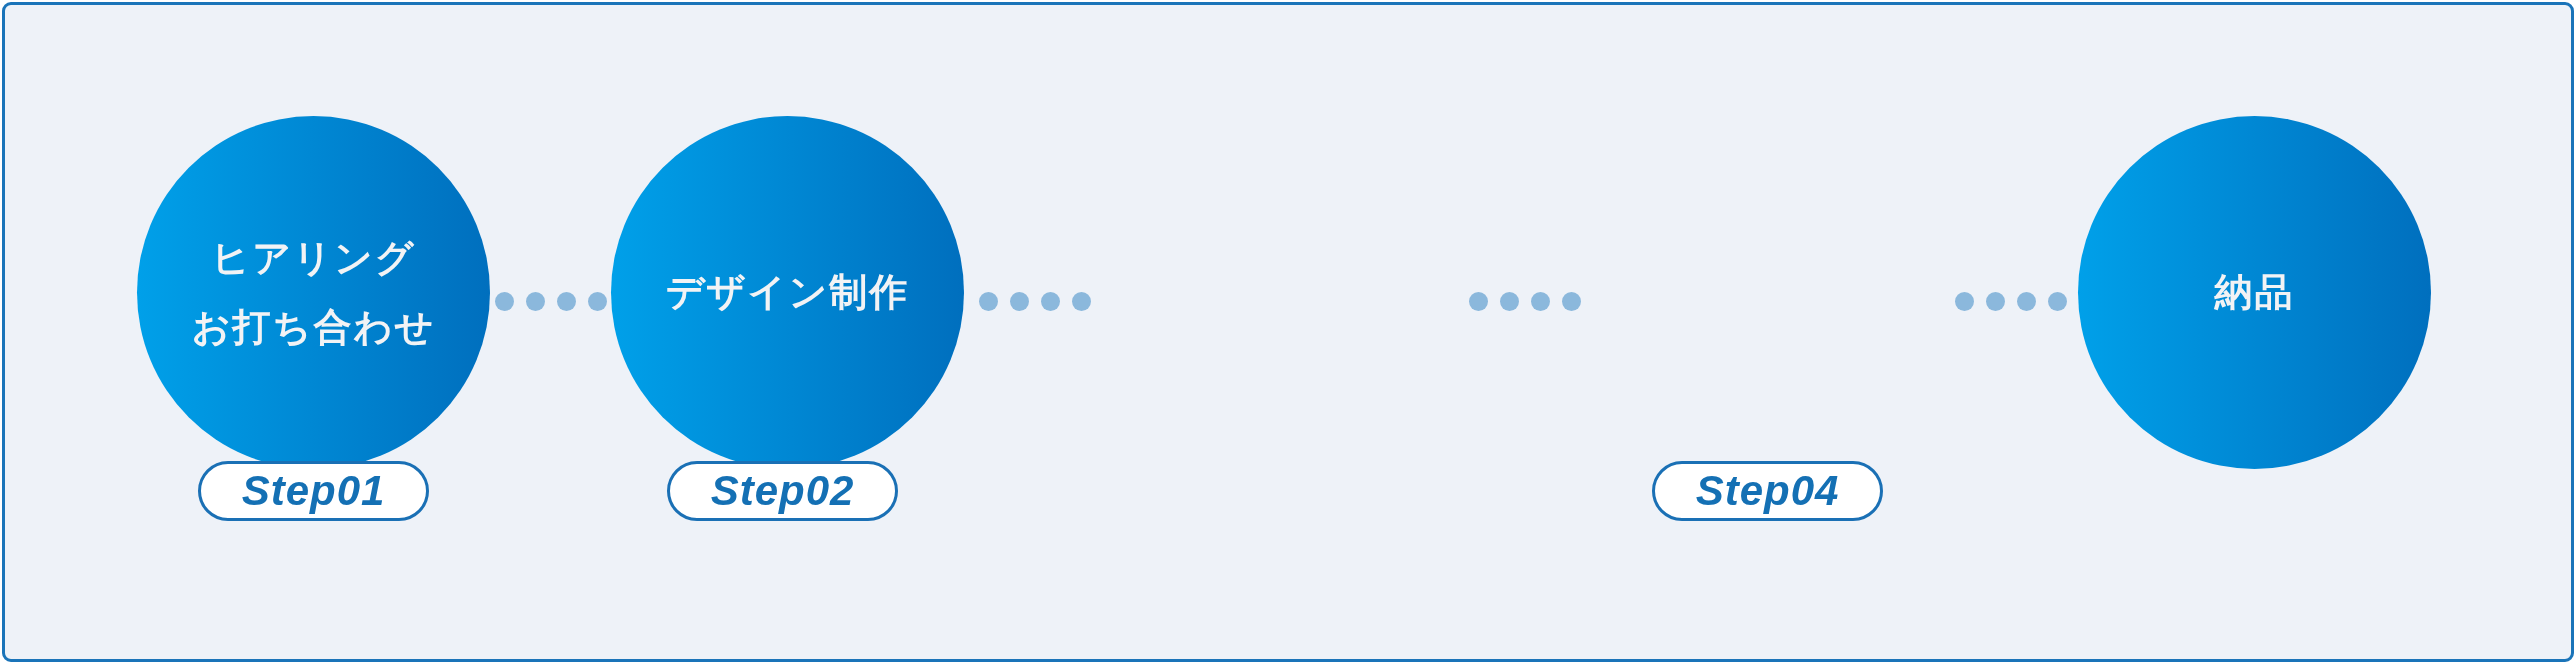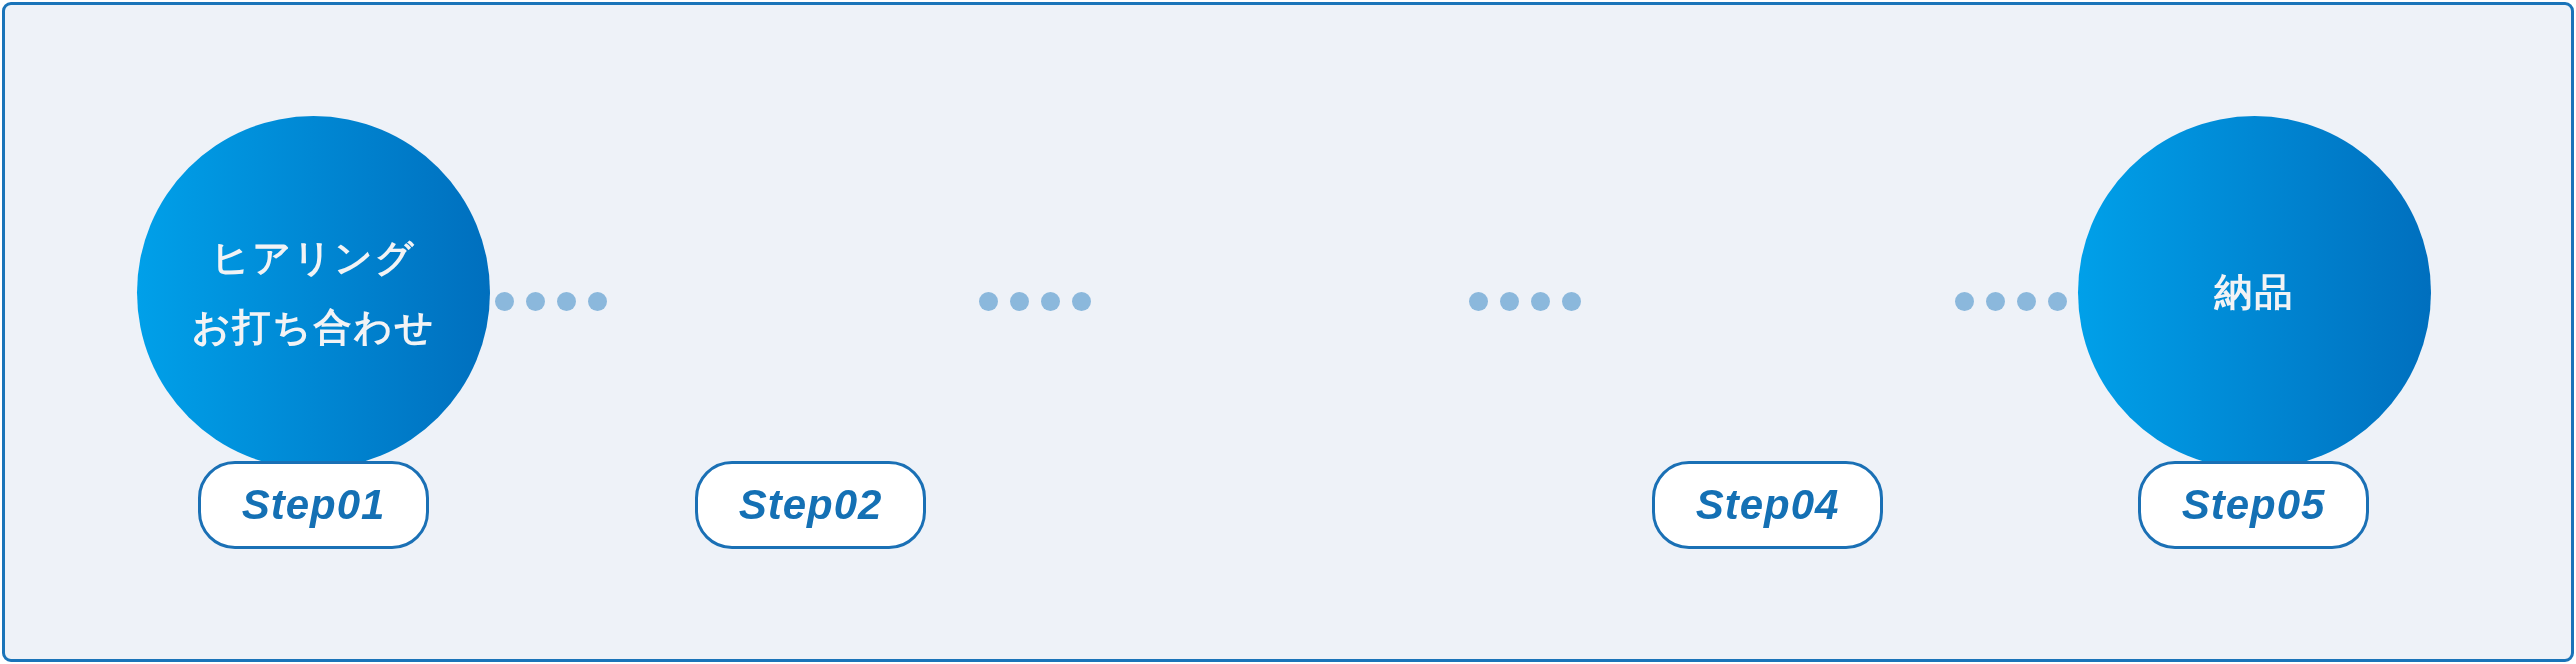--- a/index.html
+++ b/index.html
@@ -92,6 +92,9 @@
     <span class="dot"></span>
   </div>
 
+  <div class="circle" style="left:606px">
+    <span class="circle-label">デザイン制作</span>
+  </div>
   <div class="badge" style="left:690px">Step02</div>
 
   <div class="dots" style="left:974px">

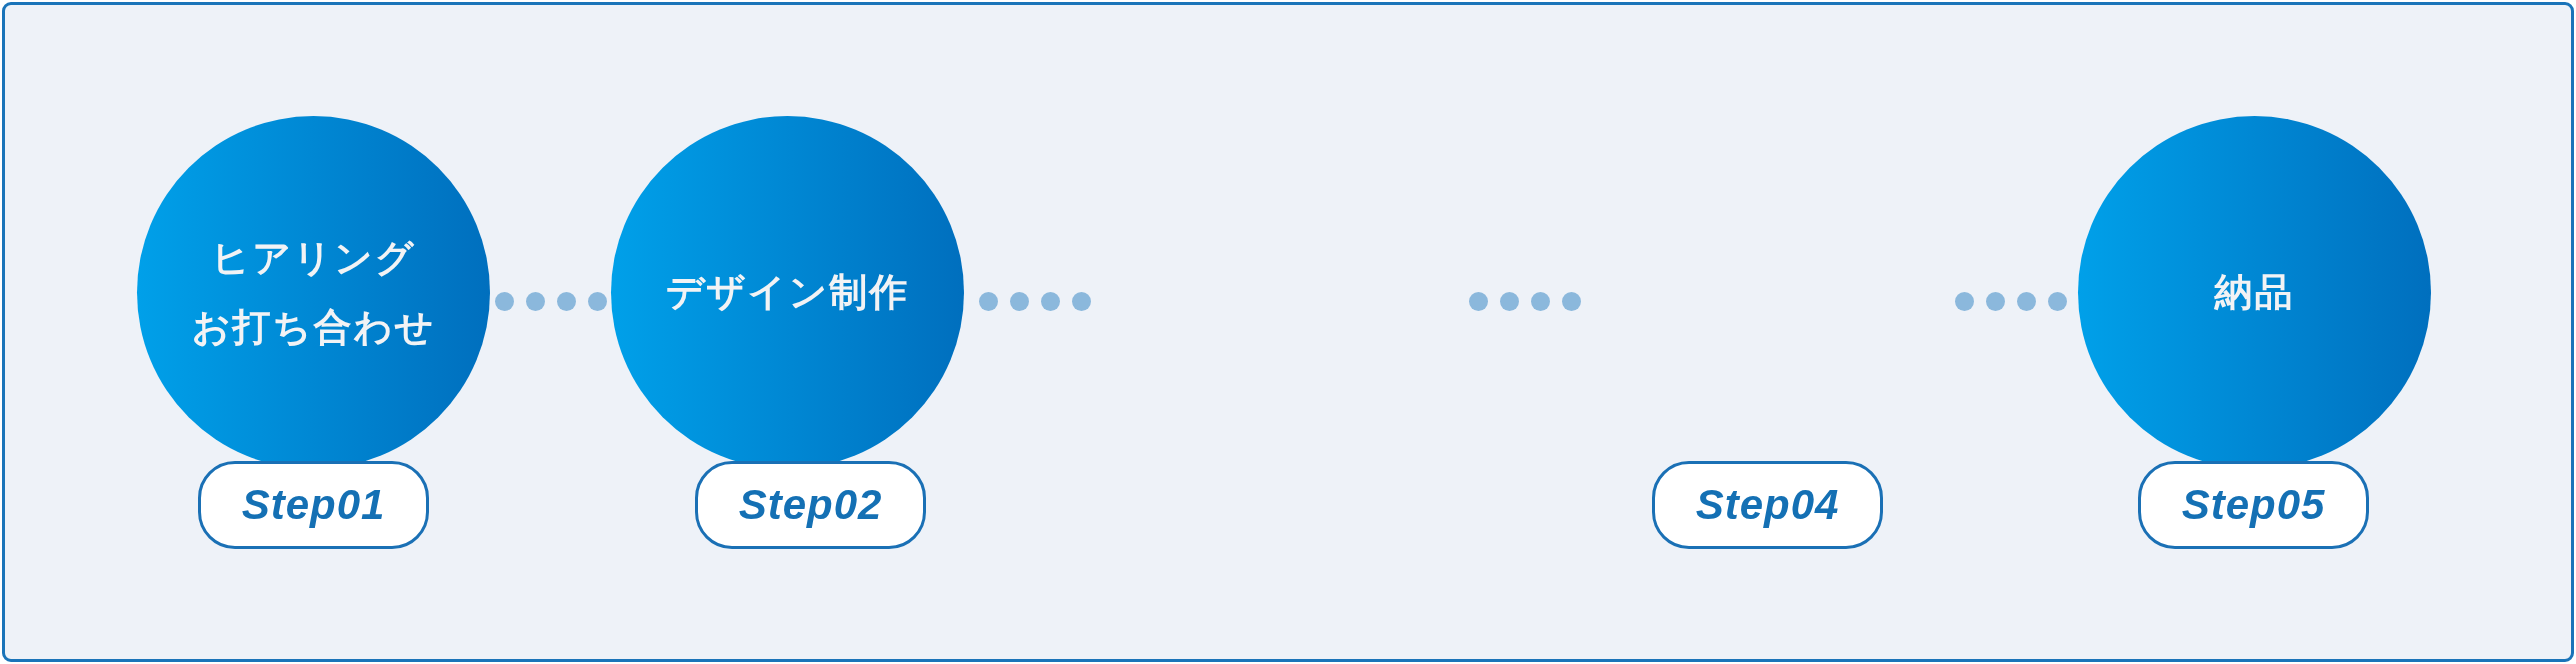--- a/index.html
+++ b/index.html
@@ -47,7 +47,7 @@
     position: absolute;
     top: 456px;
     width: 231px;
-    height: 88px;
+    height: 60px;
     box-sizing: border-box;
     background: var(--badge-bg);
     border: 3px solid var(--badge-border);

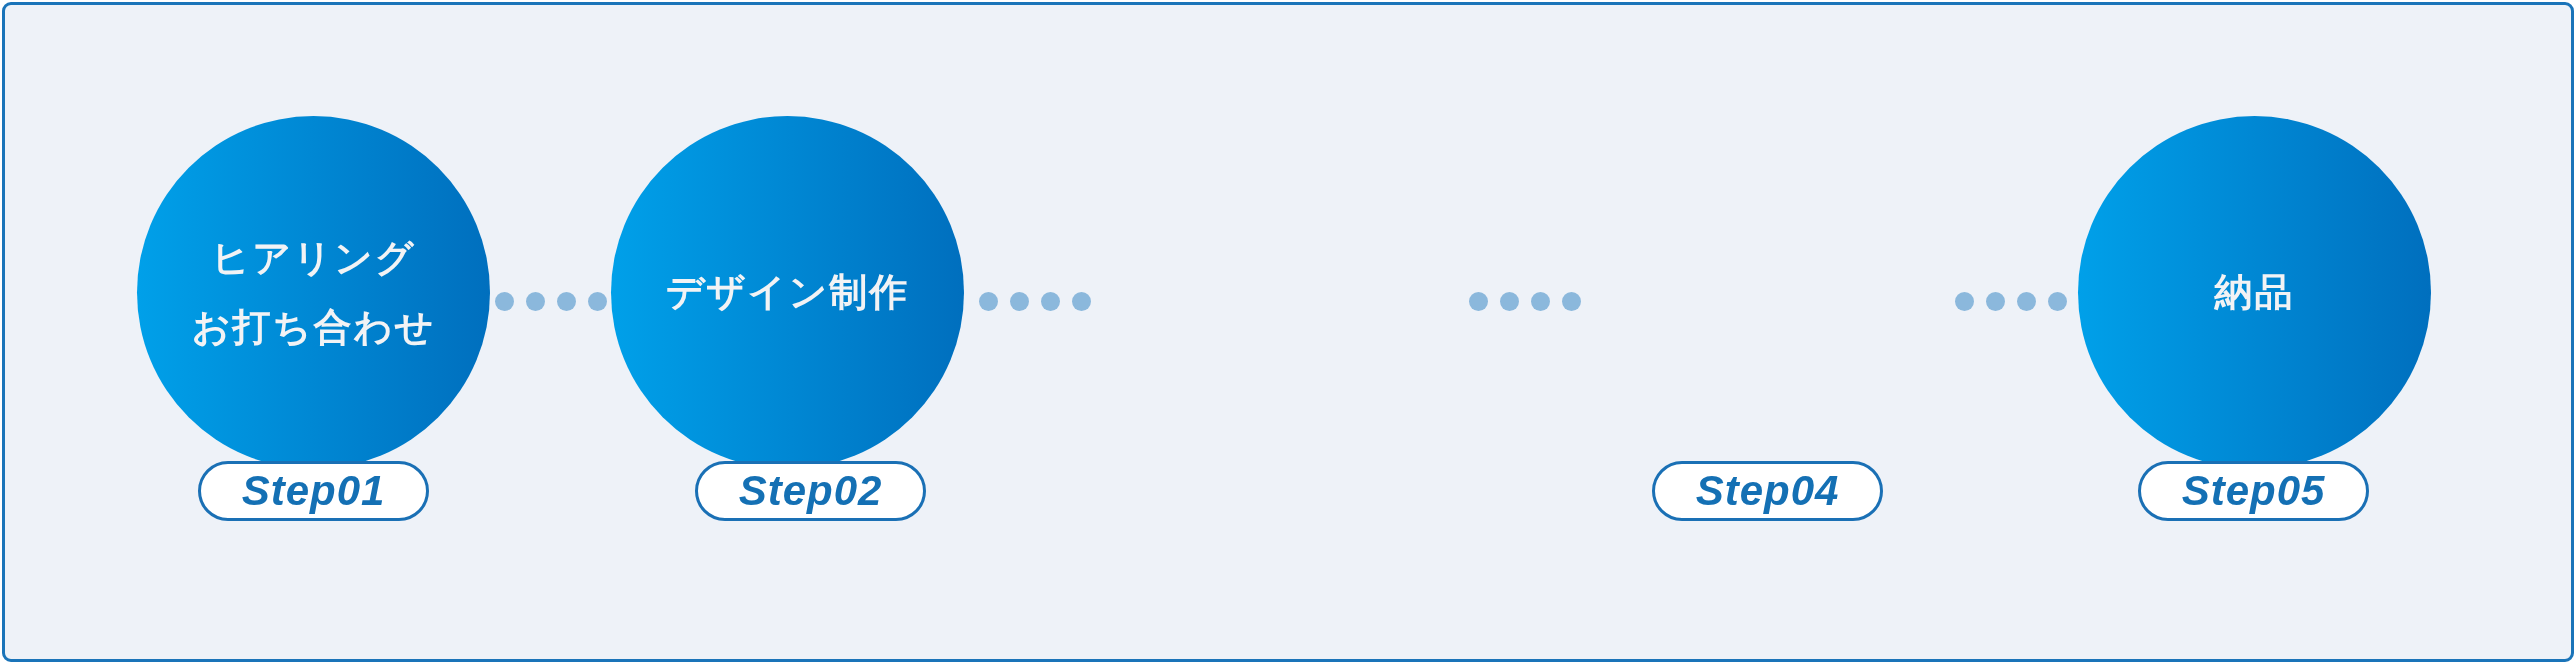--- a/index.html
+++ b/index.html
@@ -95,7 +95,7 @@
   <div class="circle" style="left:606px">
     <span class="circle-label">デザイン制作</span>
   </div>
-  <div class="badge" style="left:690px">Step02</div>
+  <div class="badge" style="left:662px">Step02</div>
 
   <div class="dots" style="left:974px">
     <span class="dot"></span>

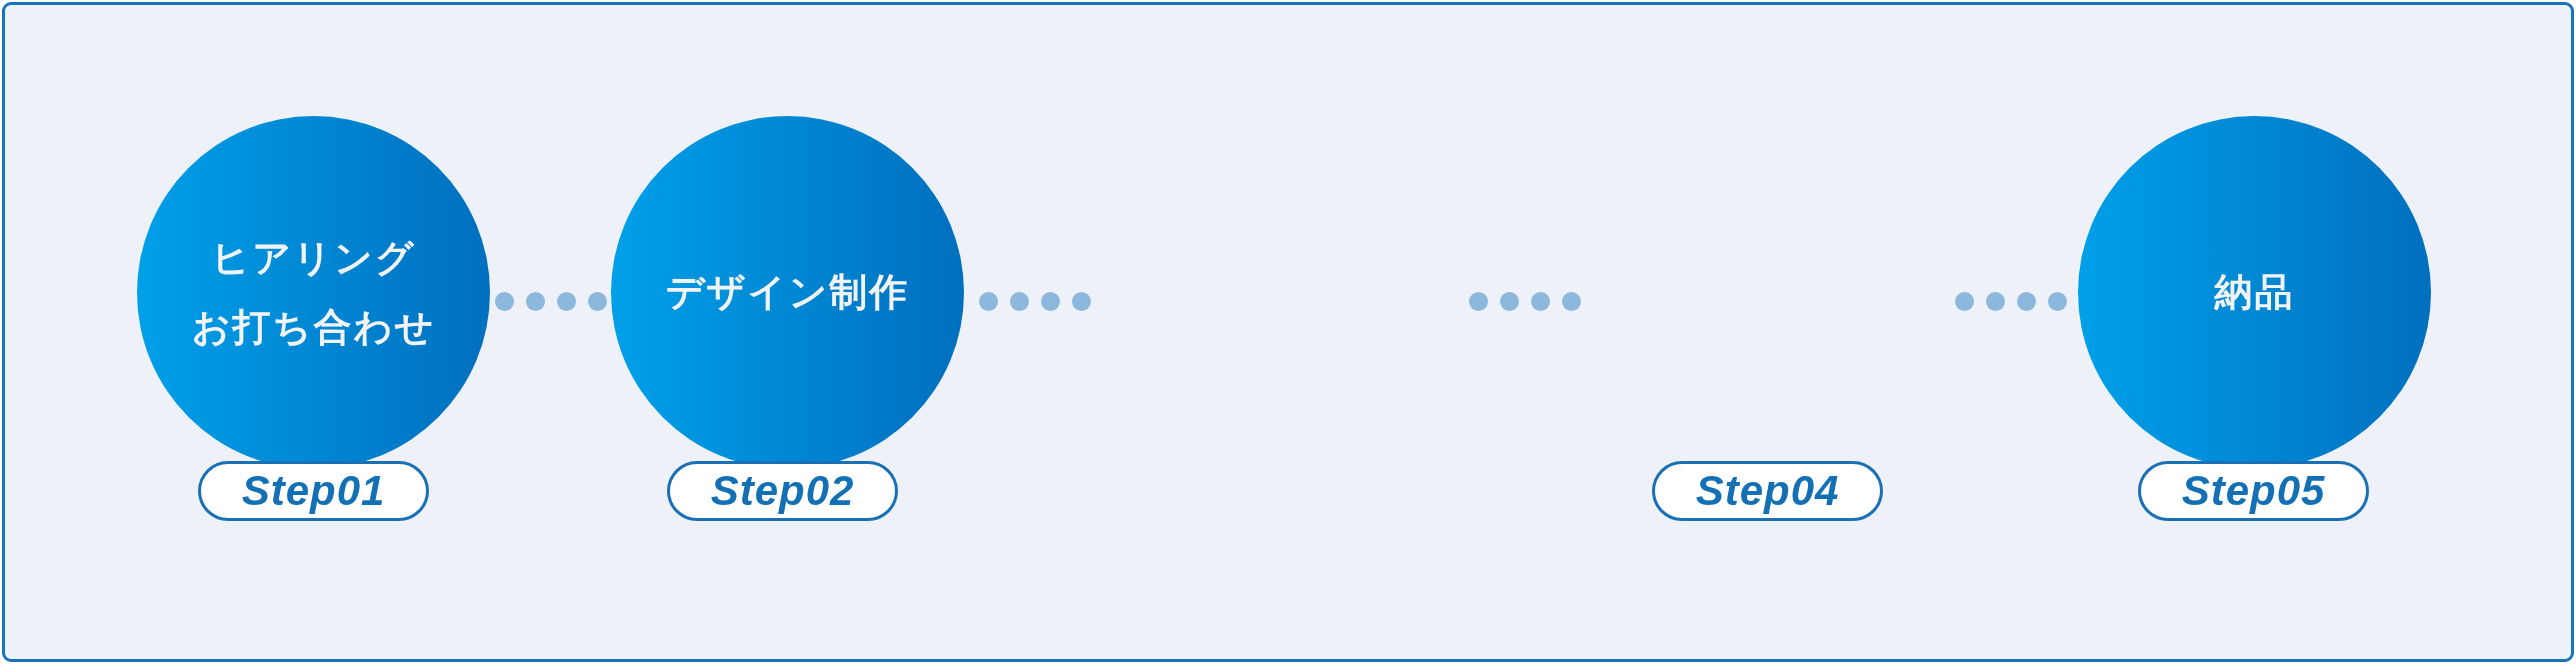--- a/index.html
+++ b/index.html
@@ -124,7 +124,6 @@
   <div class="circle" style="left:2073px">
     <span class="circle-label">納品</span>
   </div>
-  <div class="badge" style="left:2133px">Step05</div>
 
 </div>
 

